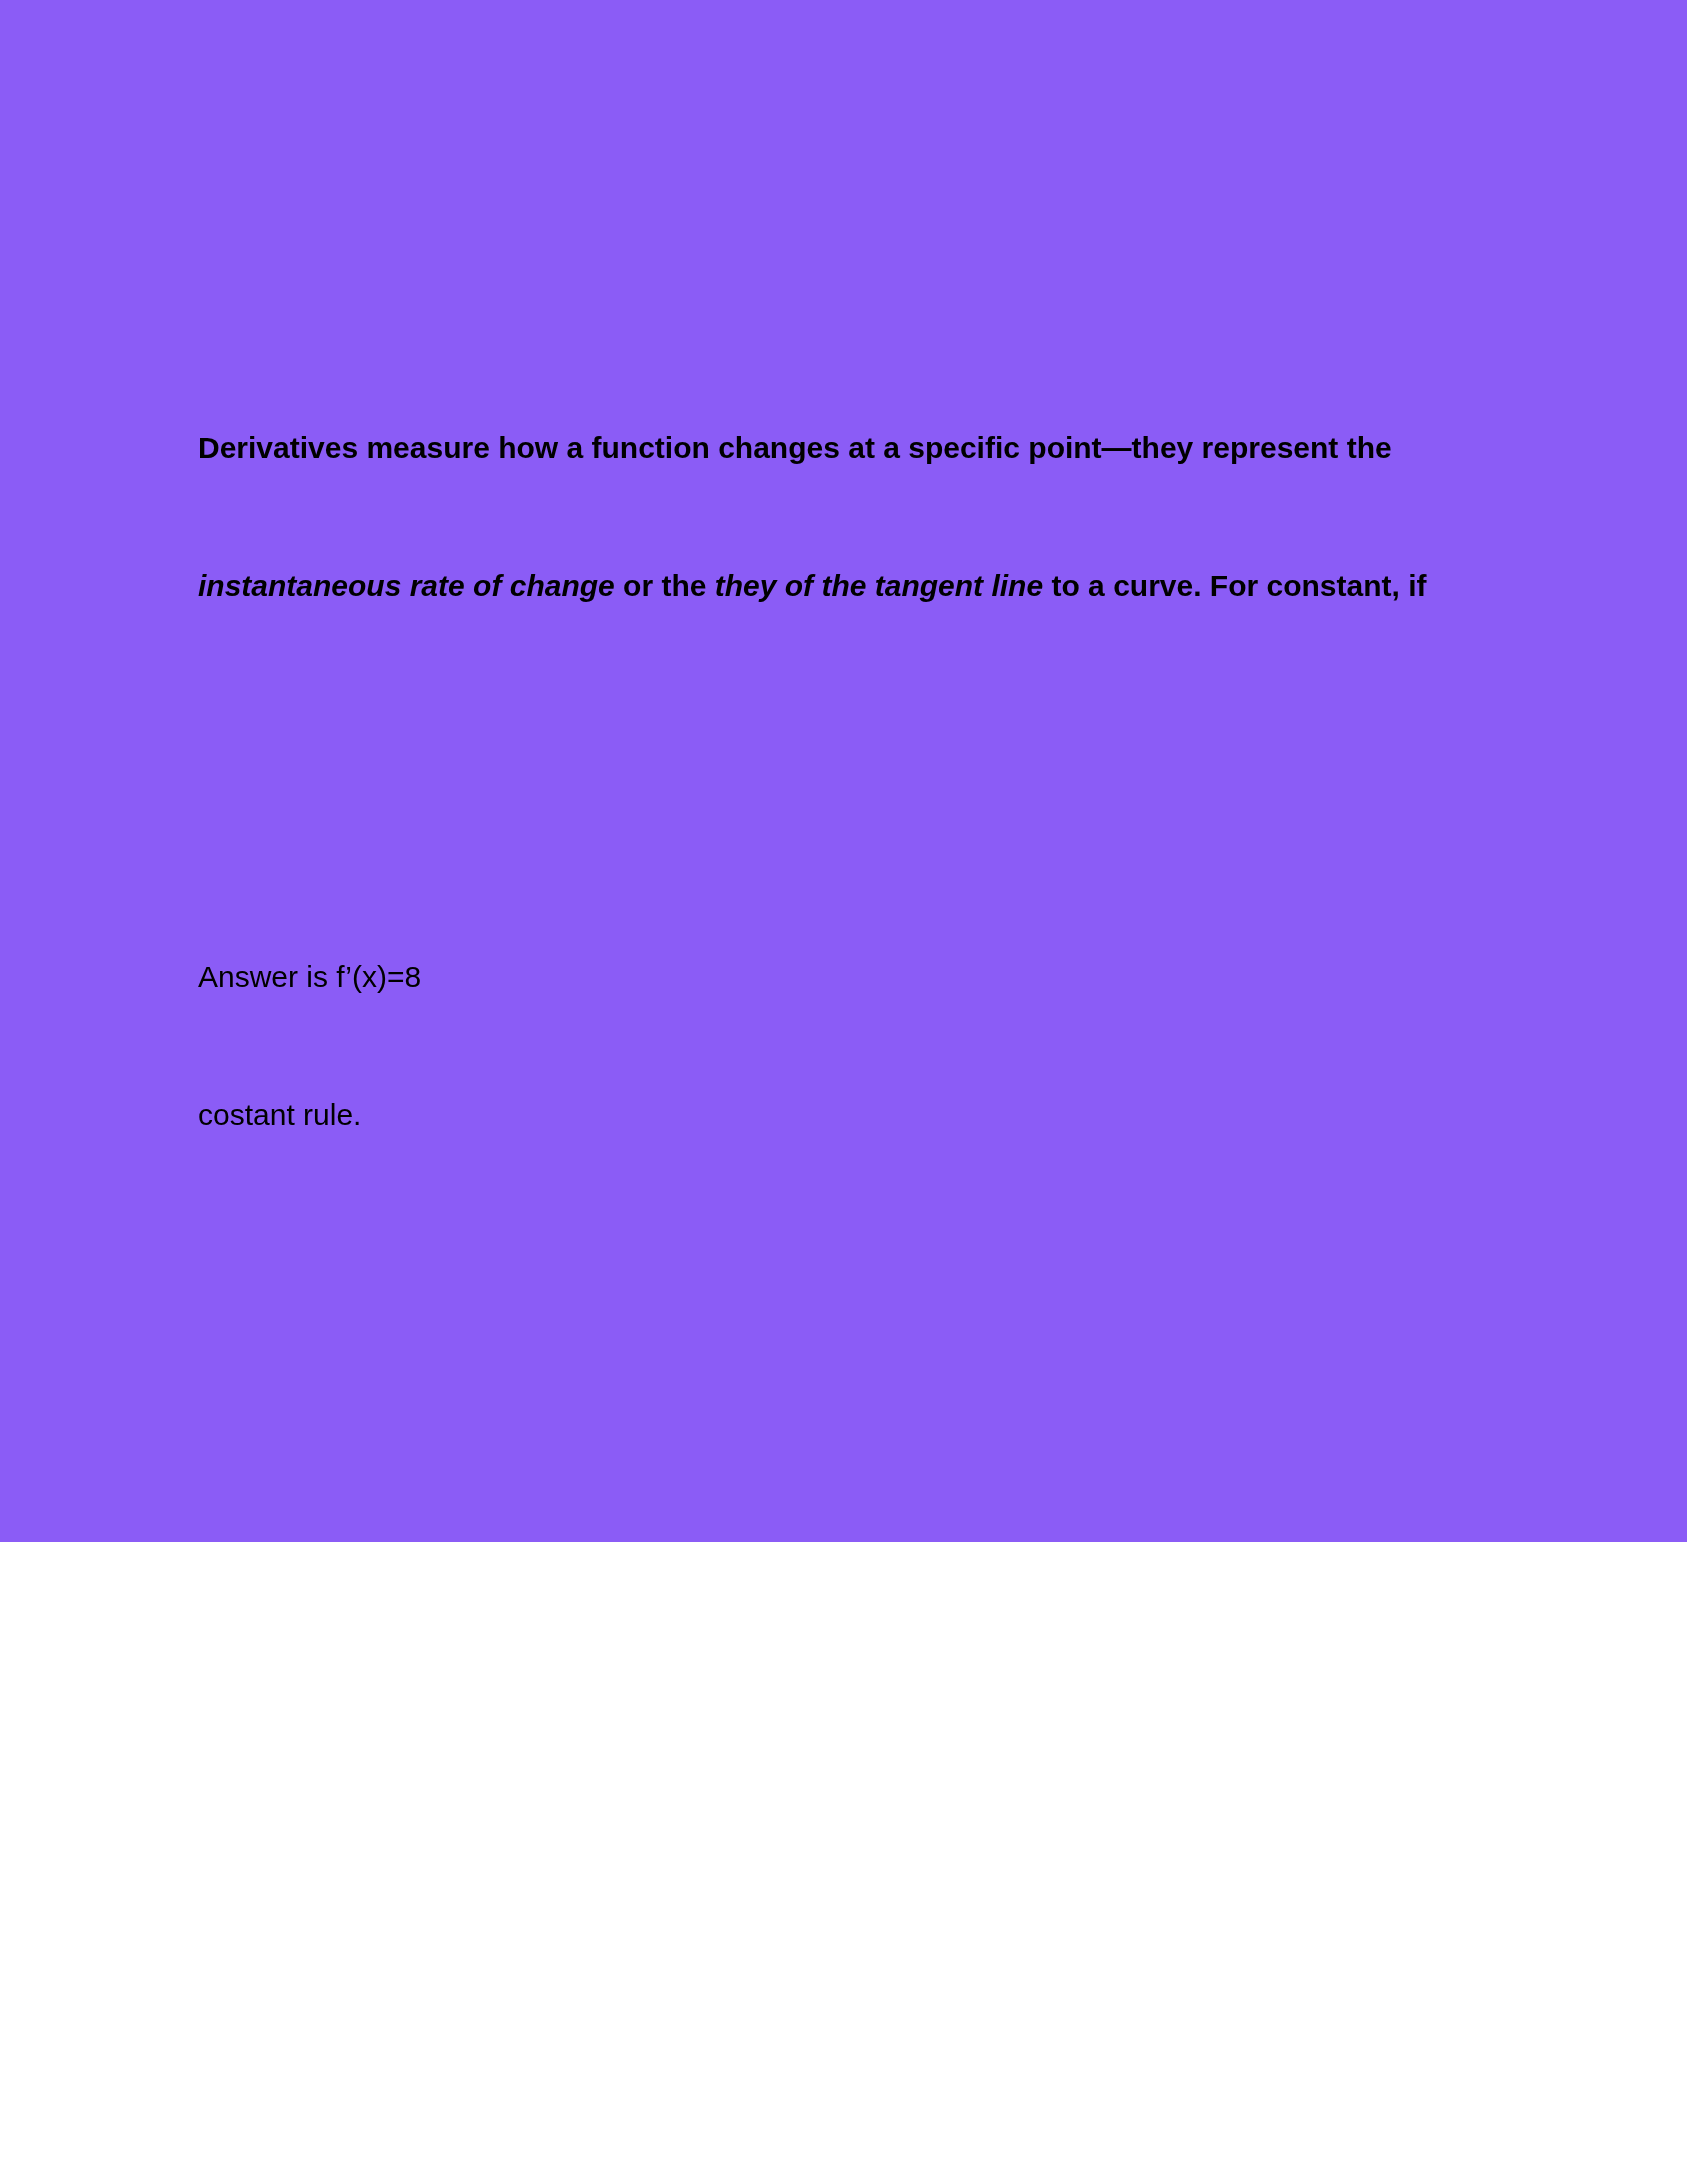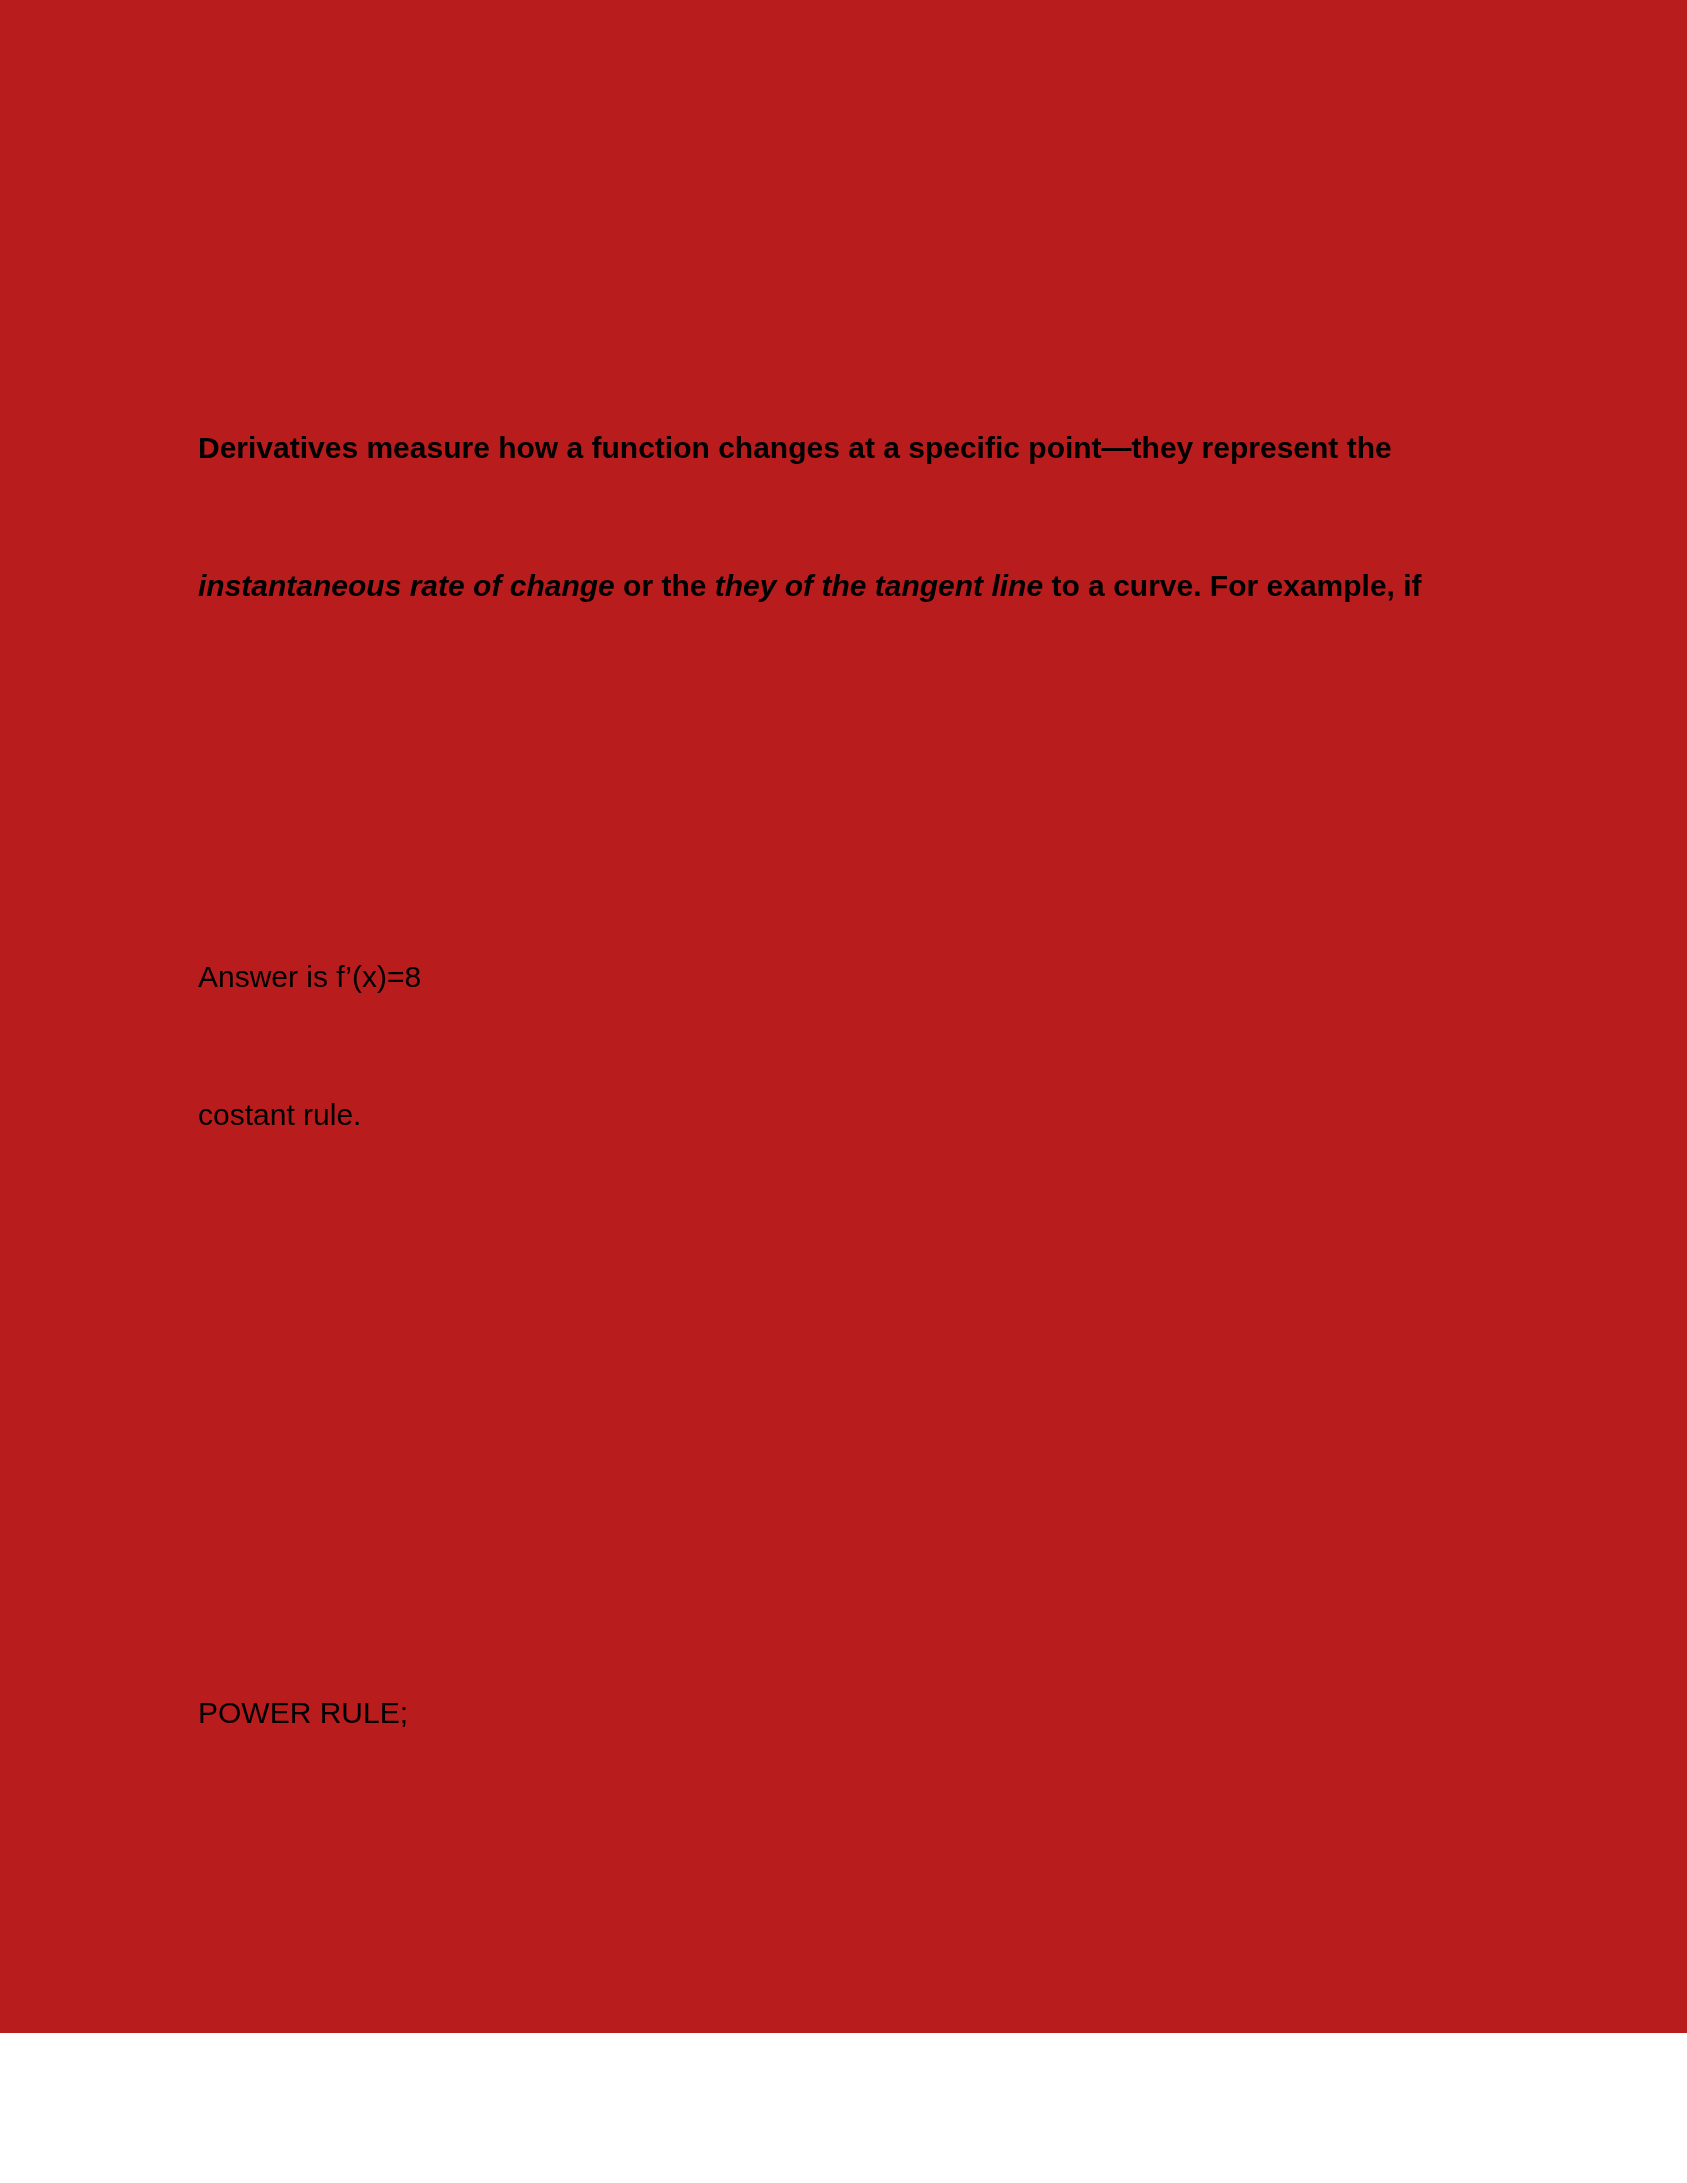--- a/index.html
+++ b/index.html
@@ -10,8 +10,8 @@
   .page {
     position: relative;
     width: 1687px;
-    height: 2033px;
-    background: #b91c1c;
+    height: 1542px;
+    background: #8b5cf6;
     overflow: hidden;
   }
   .content {

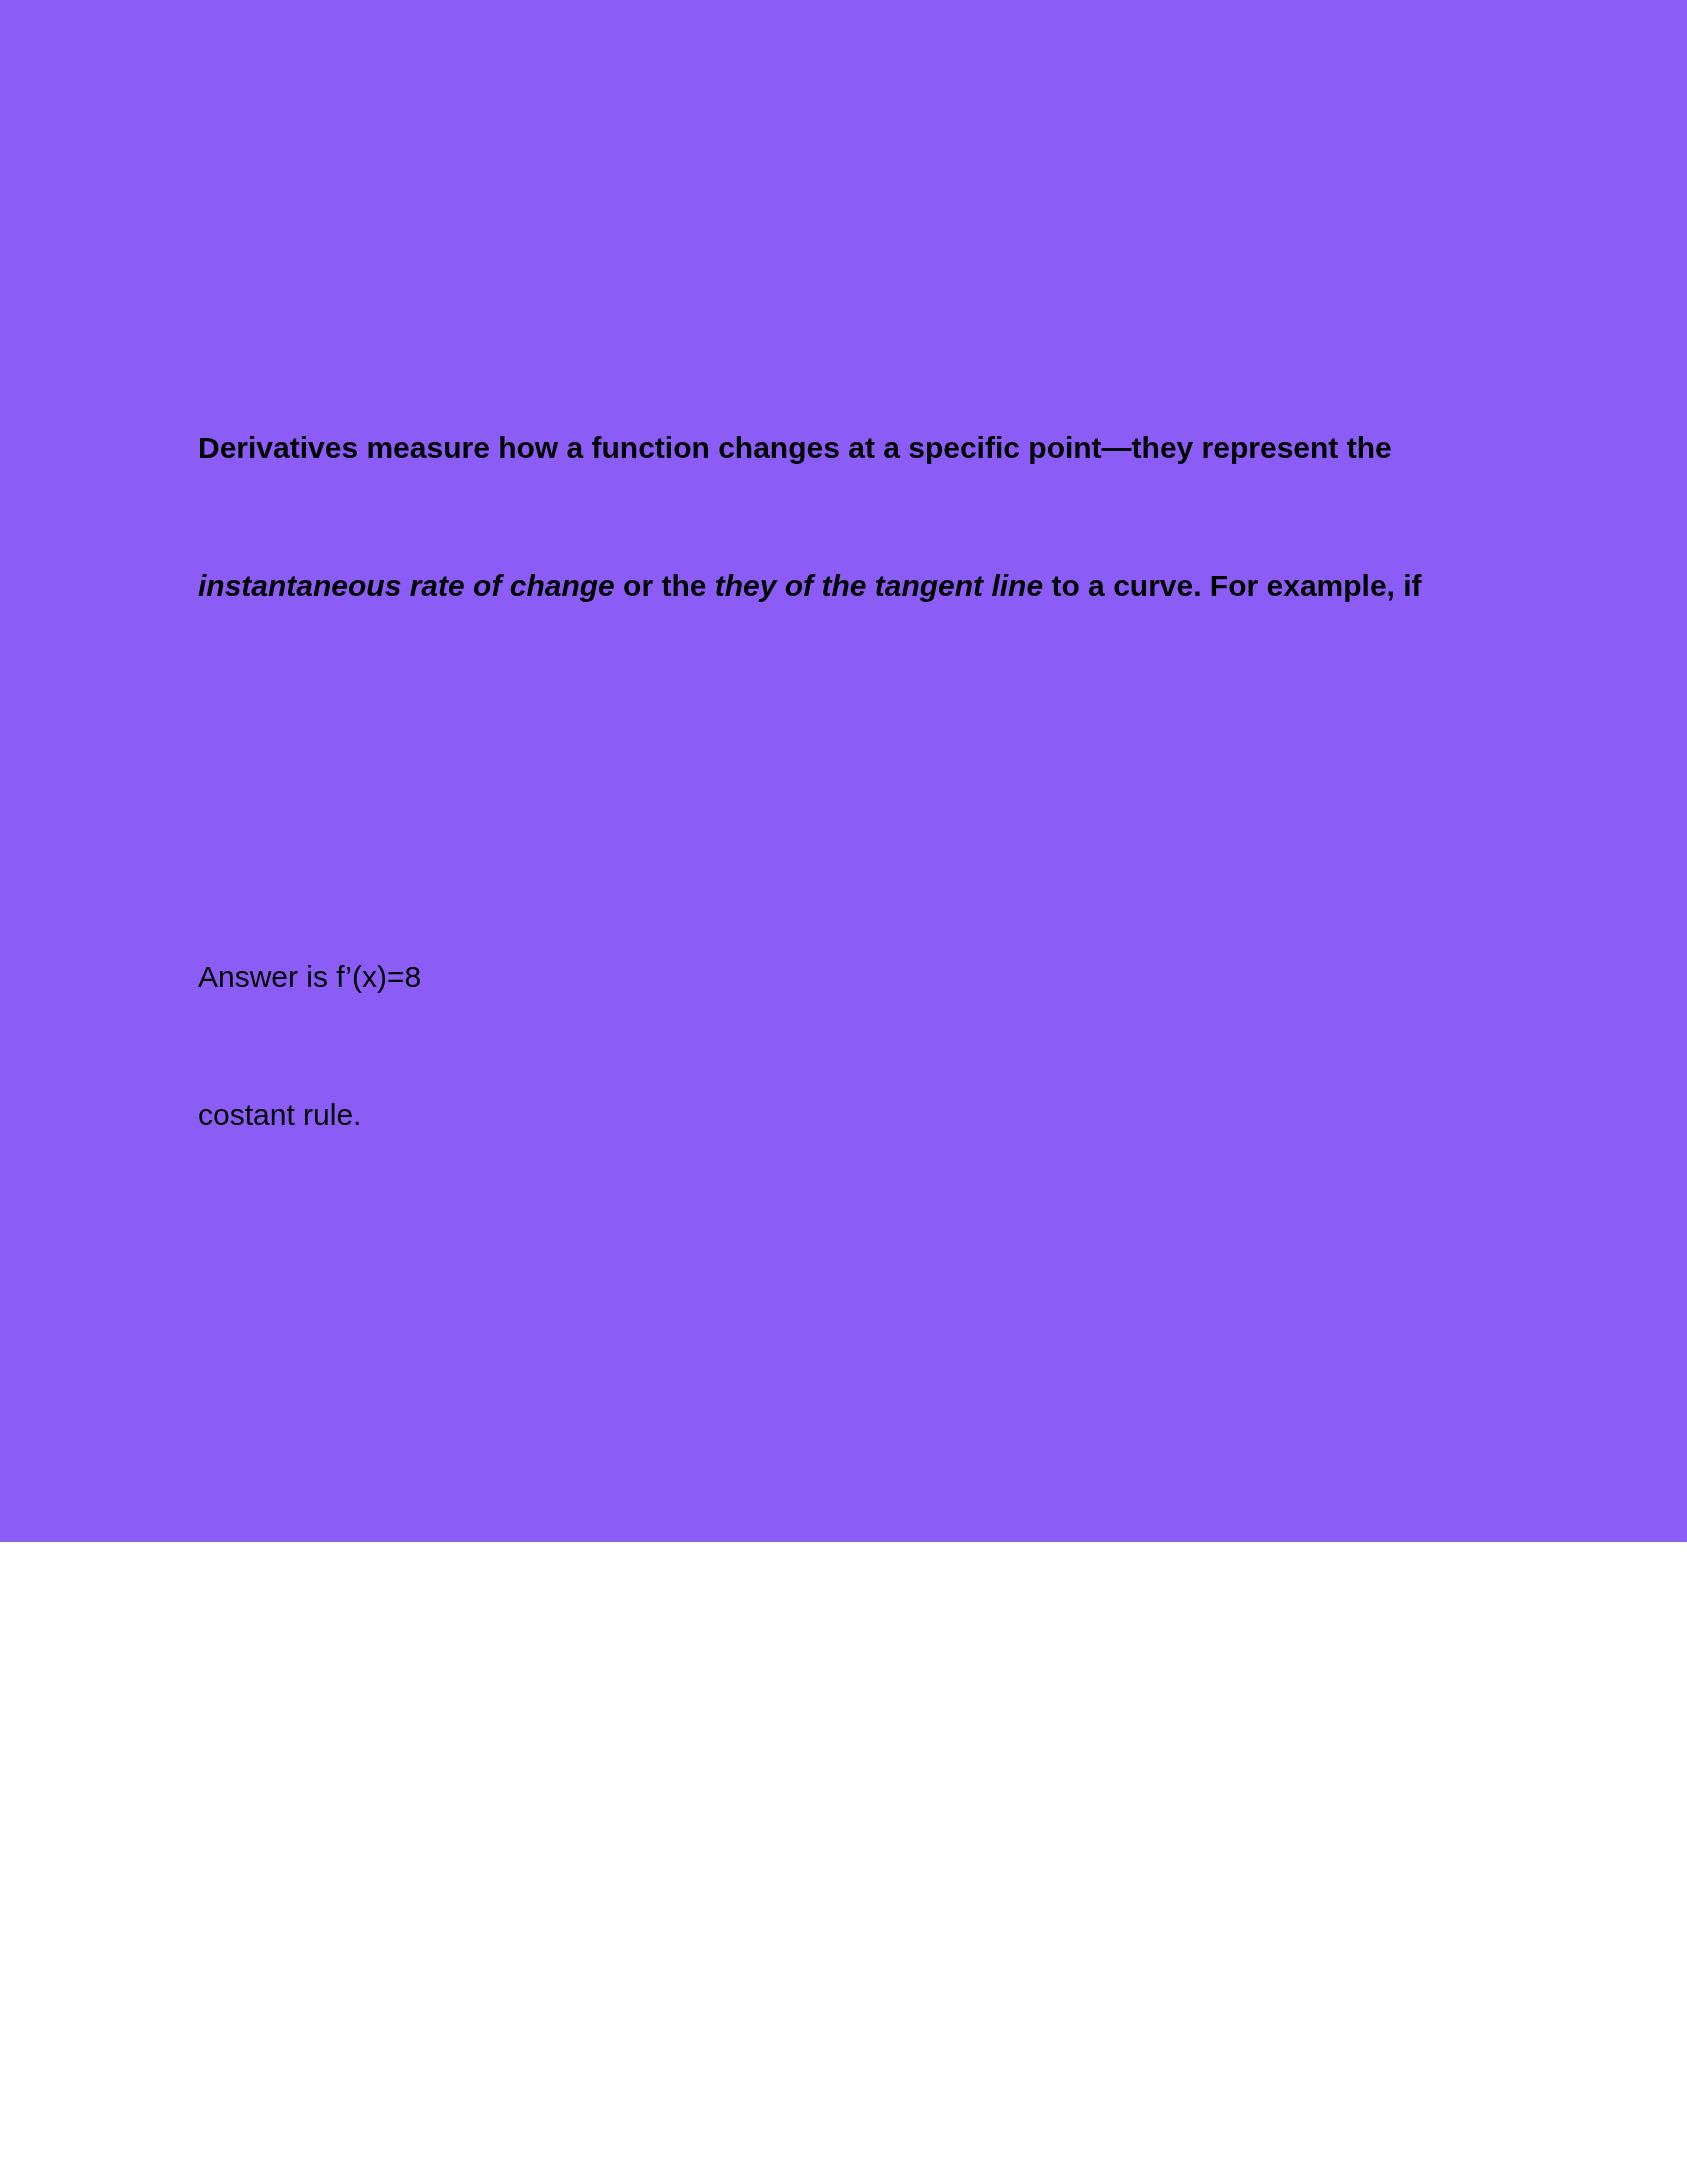--- a/index.html
+++ b/index.html
@@ -52,7 +52,7 @@
 
     <p class="para bold">
       <span class="ln">Derivatives measure how a function changes at a specific point—they represent the</span>
-      <span class="ln"><em>instantaneous rate of change</em><span> or the </span><em>they of the tangent line</em><span> to a curve. For example, if</span></span>
+      <span class="ln"><em>instantaneous rate of change</em><span> or the </span><em>they of the tangent line</em><span> to a curve. For constant, if</span></span>
     </p>
 
     <p class="para">

